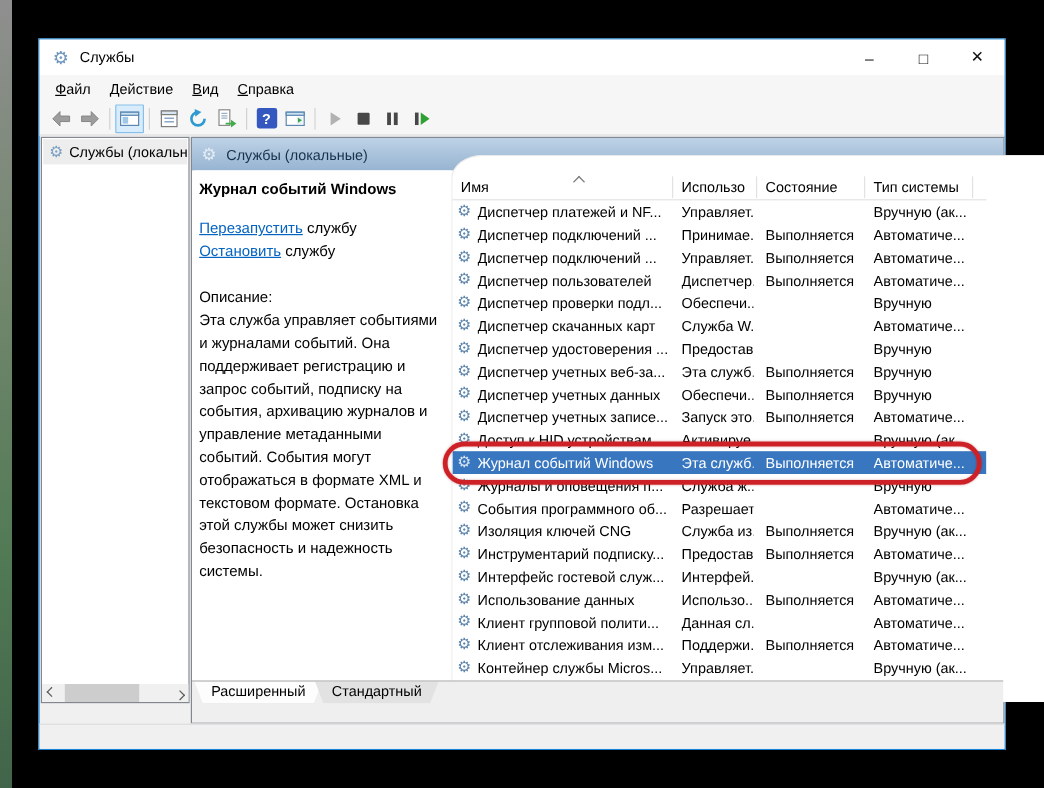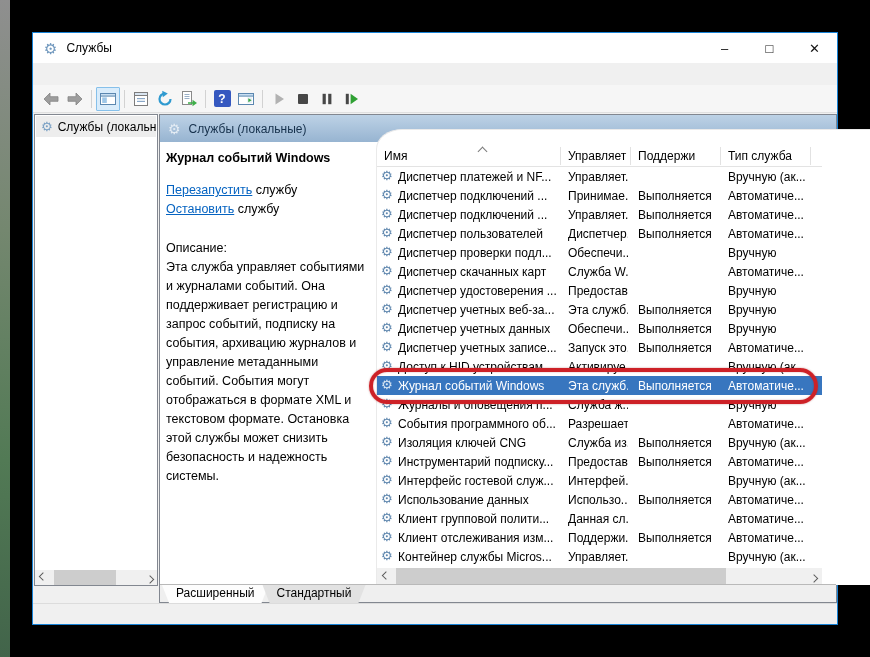--- a/index.html
+++ b/index.html
@@ -141,6 +141,12 @@
       </div>
     </div>
 
+    <div class="menubar">
+      <span class="menu-item">Файл</span>
+      <span class="menu-item">Действие</span>
+      <span class="menu-item">Вид</span>
+      <span class="menu-item">Справка</span>
+    </div>
 
     <div class="toolbar">
       <div class="tb-btn">

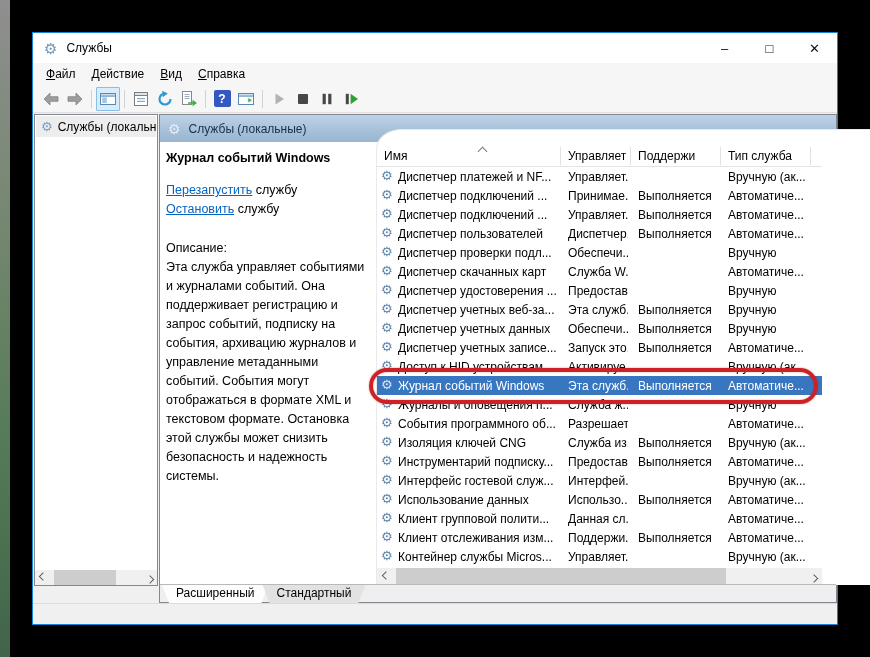--- a/index.html
+++ b/index.html
@@ -268,7 +268,7 @@
         <div class="list-header">
           <span class="col-label" style="left:7px">Имя</span>
           <span class="sort-chevron"></span>
-          <span class="col-label" style="left:191px">Управляет</span>
+          <span class="col-label" style="left:191px">Использо</span>
           <span class="col-label" style="left:261px">Поддержи</span>
           <span class="col-label" style="left:351px">Тип служба</span>
           <span class="col-sep" style="left:183px"></span>

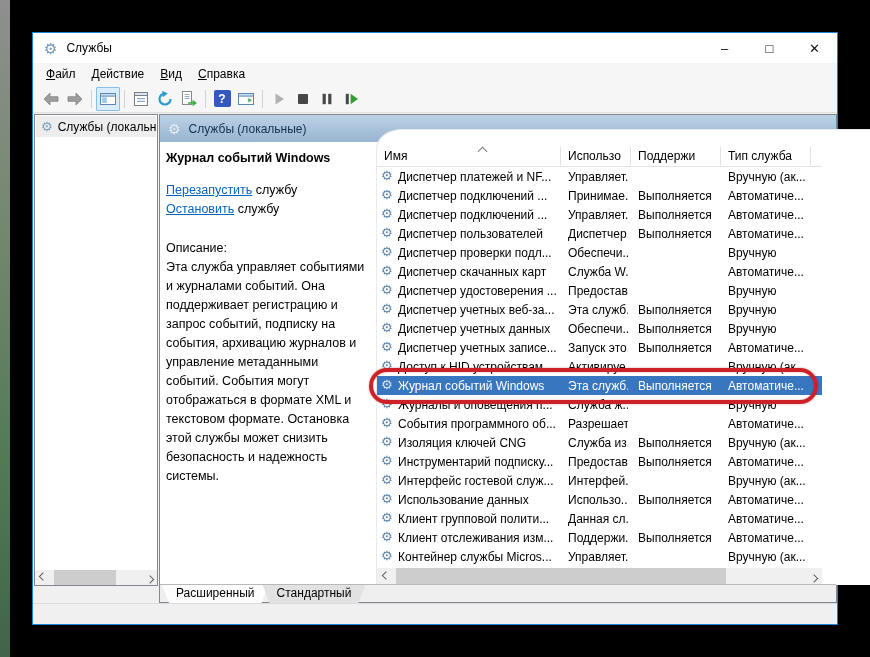--- a/index.html
+++ b/index.html
@@ -269,7 +269,7 @@
           <span class="col-label" style="left:7px">Имя</span>
           <span class="sort-chevron"></span>
           <span class="col-label" style="left:191px">Использо</span>
-          <span class="col-label" style="left:261px">Поддержи</span>
+          <span class="col-label" style="left:261px">Состояние</span>
           <span class="col-label" style="left:351px">Тип служба</span>
           <span class="col-sep" style="left:183px"></span>
           <span class="col-sep" style="left:253px"></span>

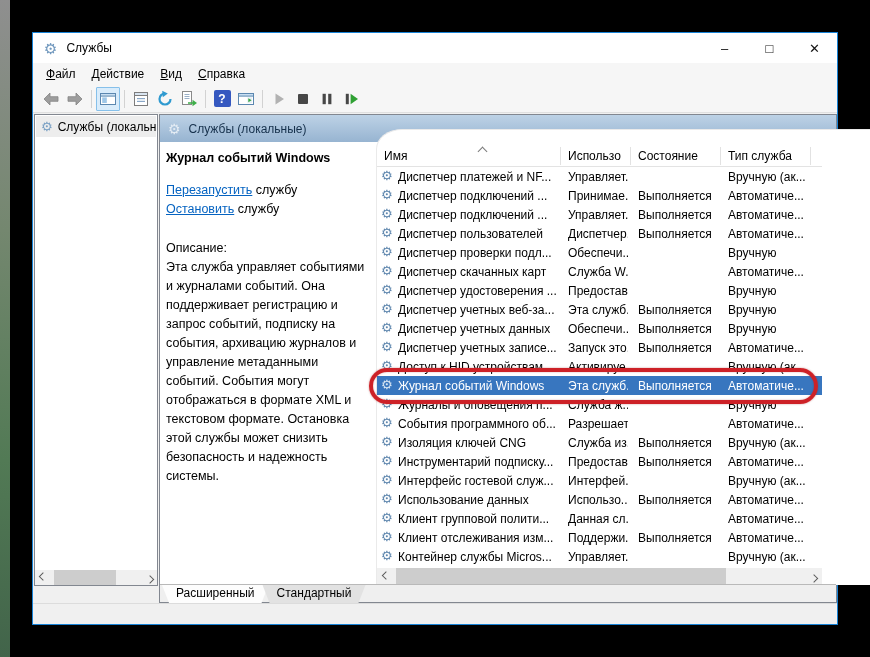--- a/index.html
+++ b/index.html
@@ -270,7 +270,7 @@
           <span class="sort-chevron"></span>
           <span class="col-label" style="left:191px">Использо</span>
           <span class="col-label" style="left:261px">Состояние</span>
-          <span class="col-label" style="left:351px">Тип служба</span>
+          <span class="col-label" style="left:351px">Тип системы</span>
           <span class="col-sep" style="left:183px"></span>
           <span class="col-sep" style="left:253px"></span>
           <span class="col-sep" style="left:343px"></span>

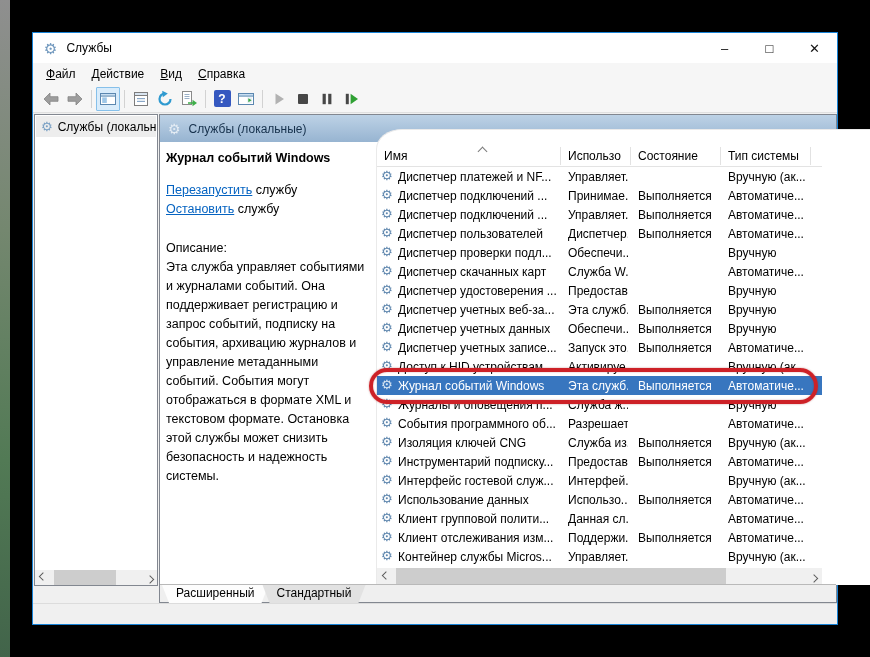--- a/index.html
+++ b/index.html
@@ -112,7 +112,7 @@
     box-shadow:0 0 2px rgba(140,0,0,.45), inset 0 0 2px rgba(140,0,0,.35); }
 
   
-  .tabs-row { position:absolute; left:0; bottom:0; width:100%; height:18px; background:#efefef;
+  .tabs-row { position:absolute; left:0; bottom:0; width:100%; height:35px; background:#efefef;
     border-top:1px solid #b9b9b9; display:flex; padding-left:2px; }
   .sheet-tab { height:18px; padding:1px 14px 0; font-size:12px; color:#000;
     clip-path:polygon(0 0,100% 0,calc(100% - 7px) 100%,7px 100%);

